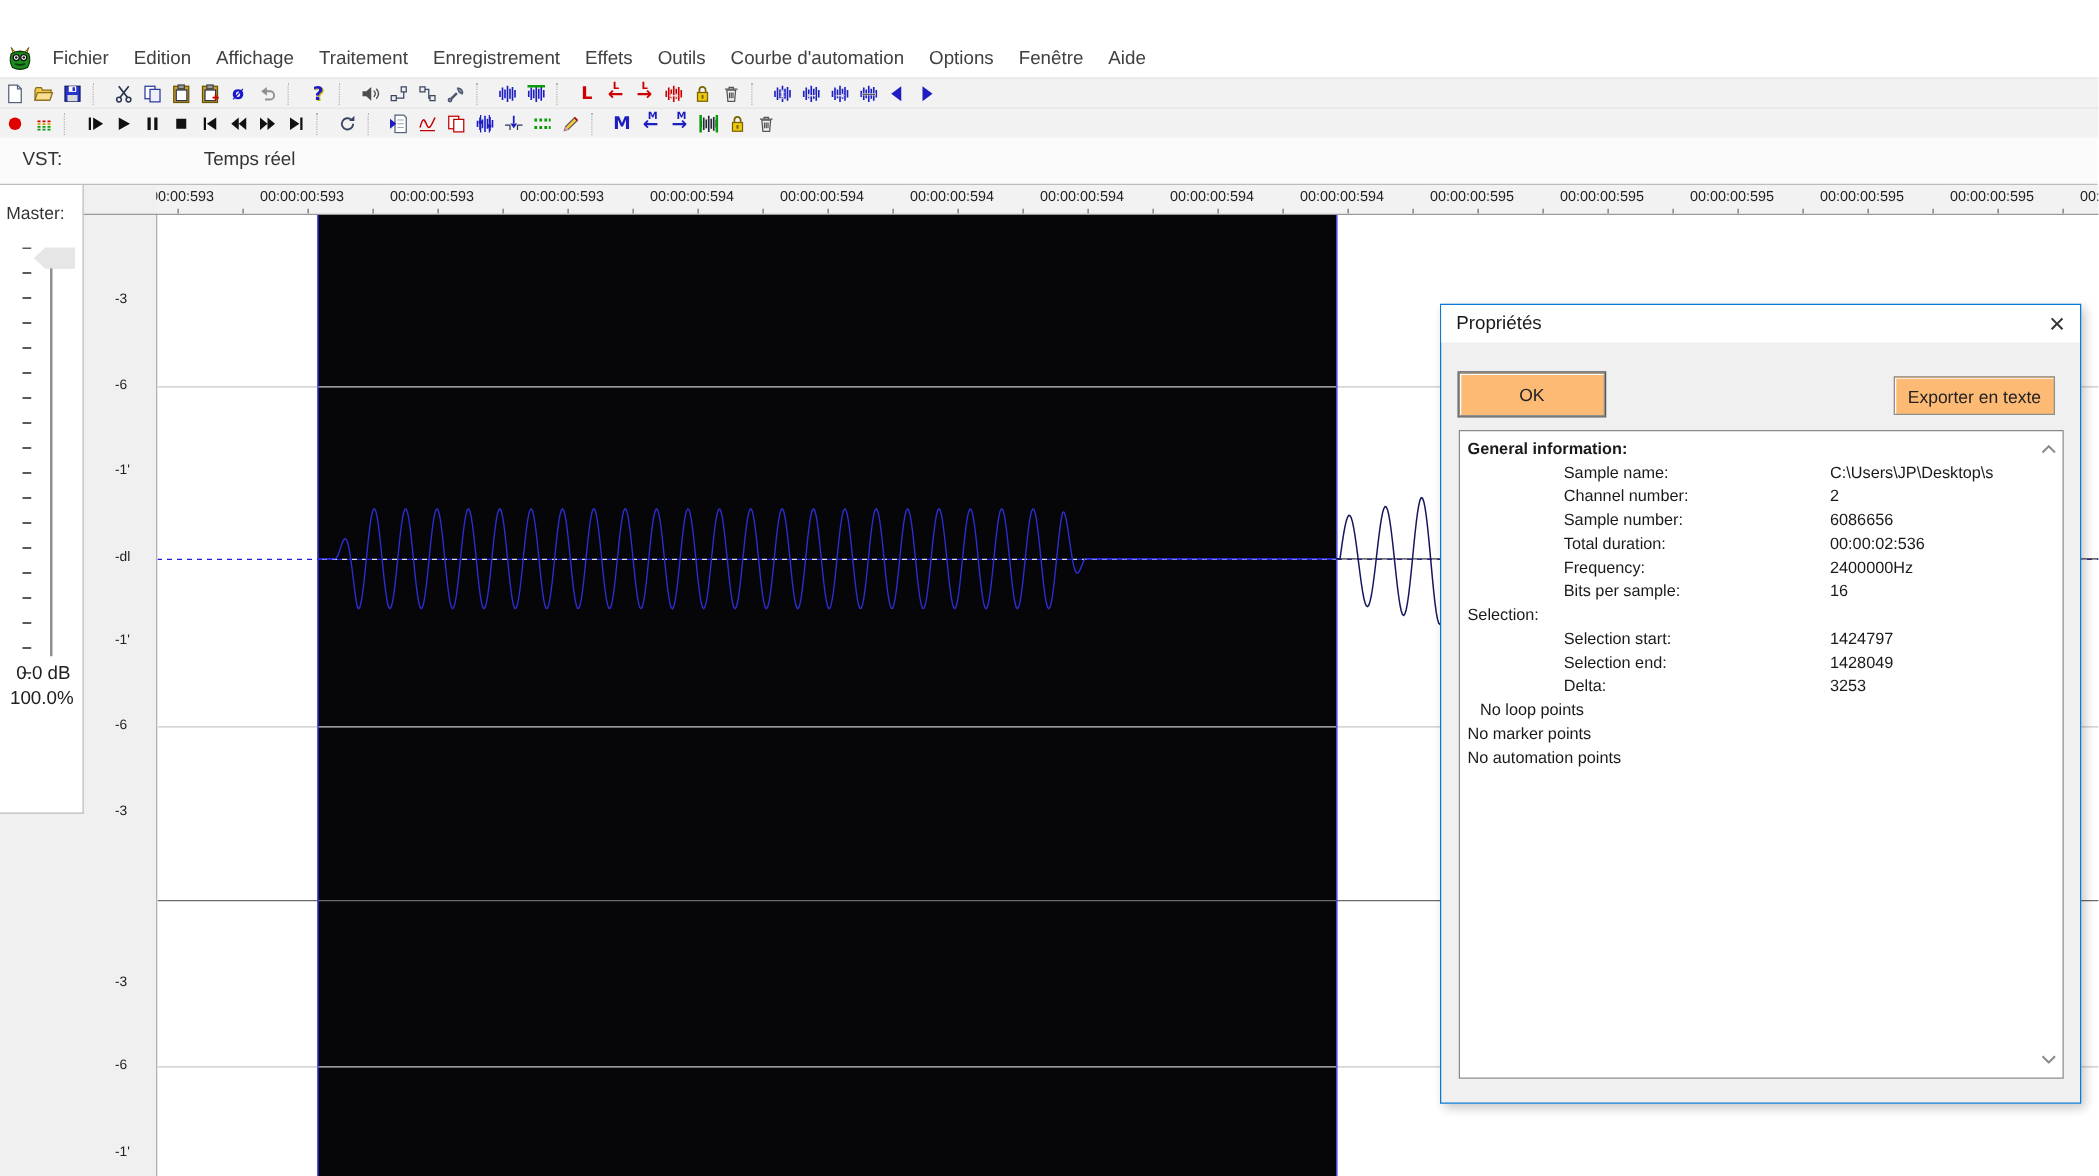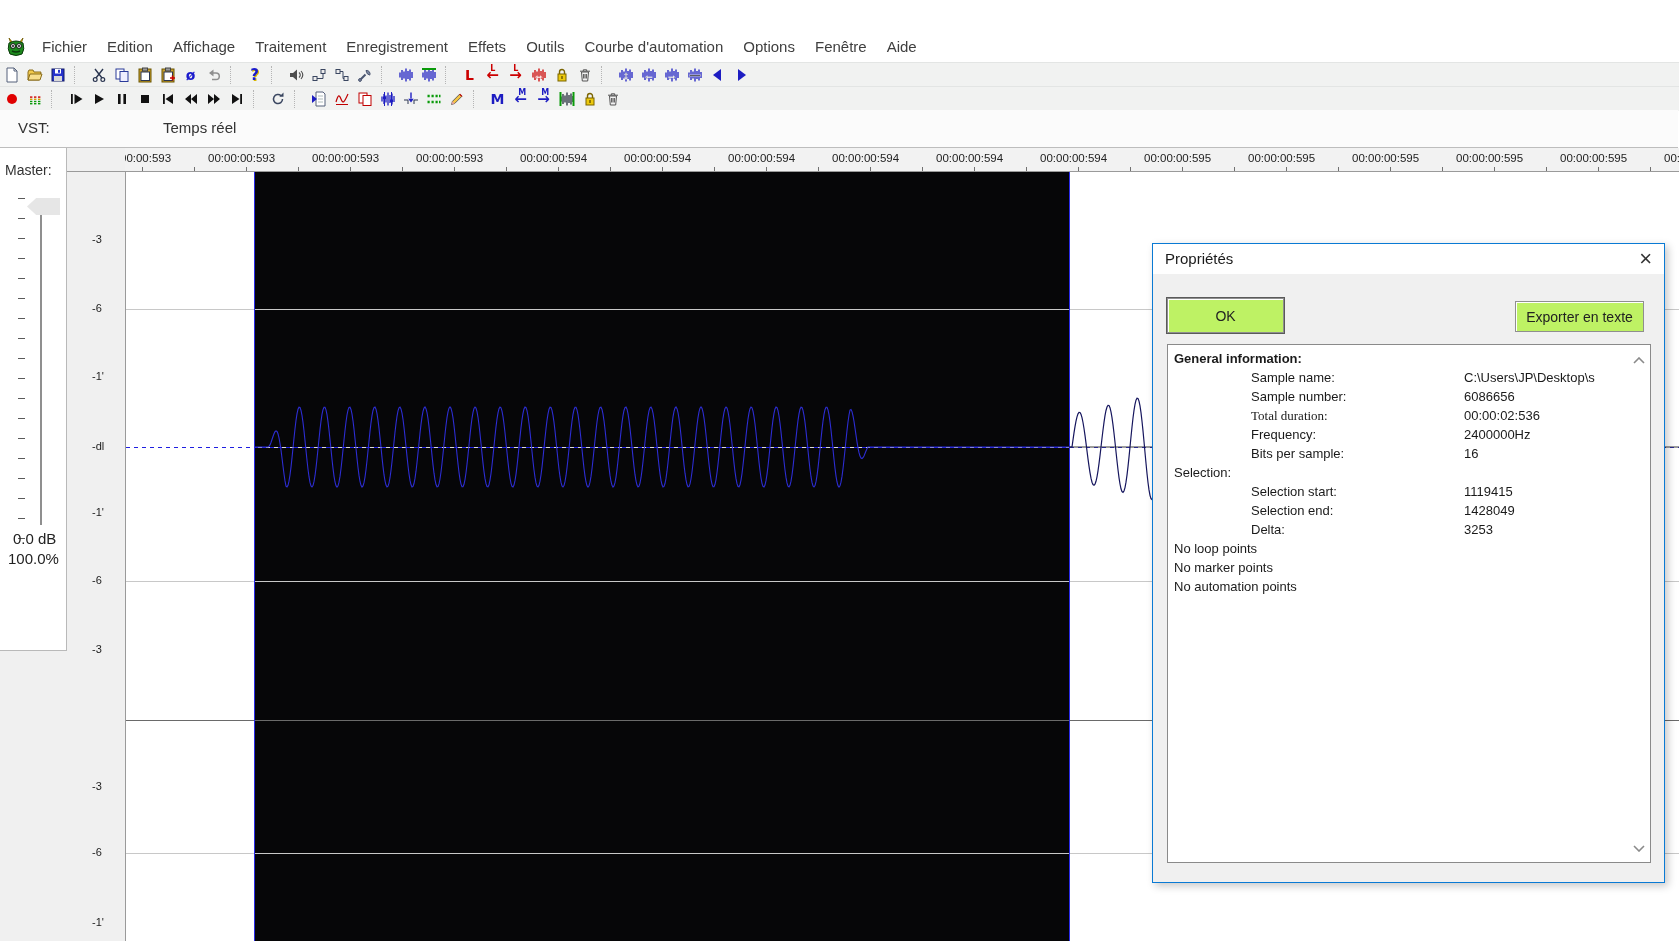--- a/index.html
+++ b/index.html
@@ -24,7 +24,7 @@
   
   .vstbar{left:0;top:110px;width:1678px;height:37px;background:#fbfbfb;border-bottom:1px solid #bdbdbd;}
   .vstlabel{left:18px;top:9px;font-size:15px;color:#333;}
-  .btn{box-sizing:border-box;background:#bef264;border:1px solid #8f8f8f;font-size:14px;color:#222;
+  .btn{box-sizing:border-box;background:#fdba74;border:1px solid #8f8f8f;font-size:14px;color:#222;
        display:flex;align-items:center;justify-content:center;box-shadow:inset 1px 1px 0 #fff;}
   .checkbox{left:140px;top:116px;width:14px;height:14px;background:#fff;border:1px solid #606060;}
   .cblabel{left:163px;top:9px;font-size:15px;color:#333;}

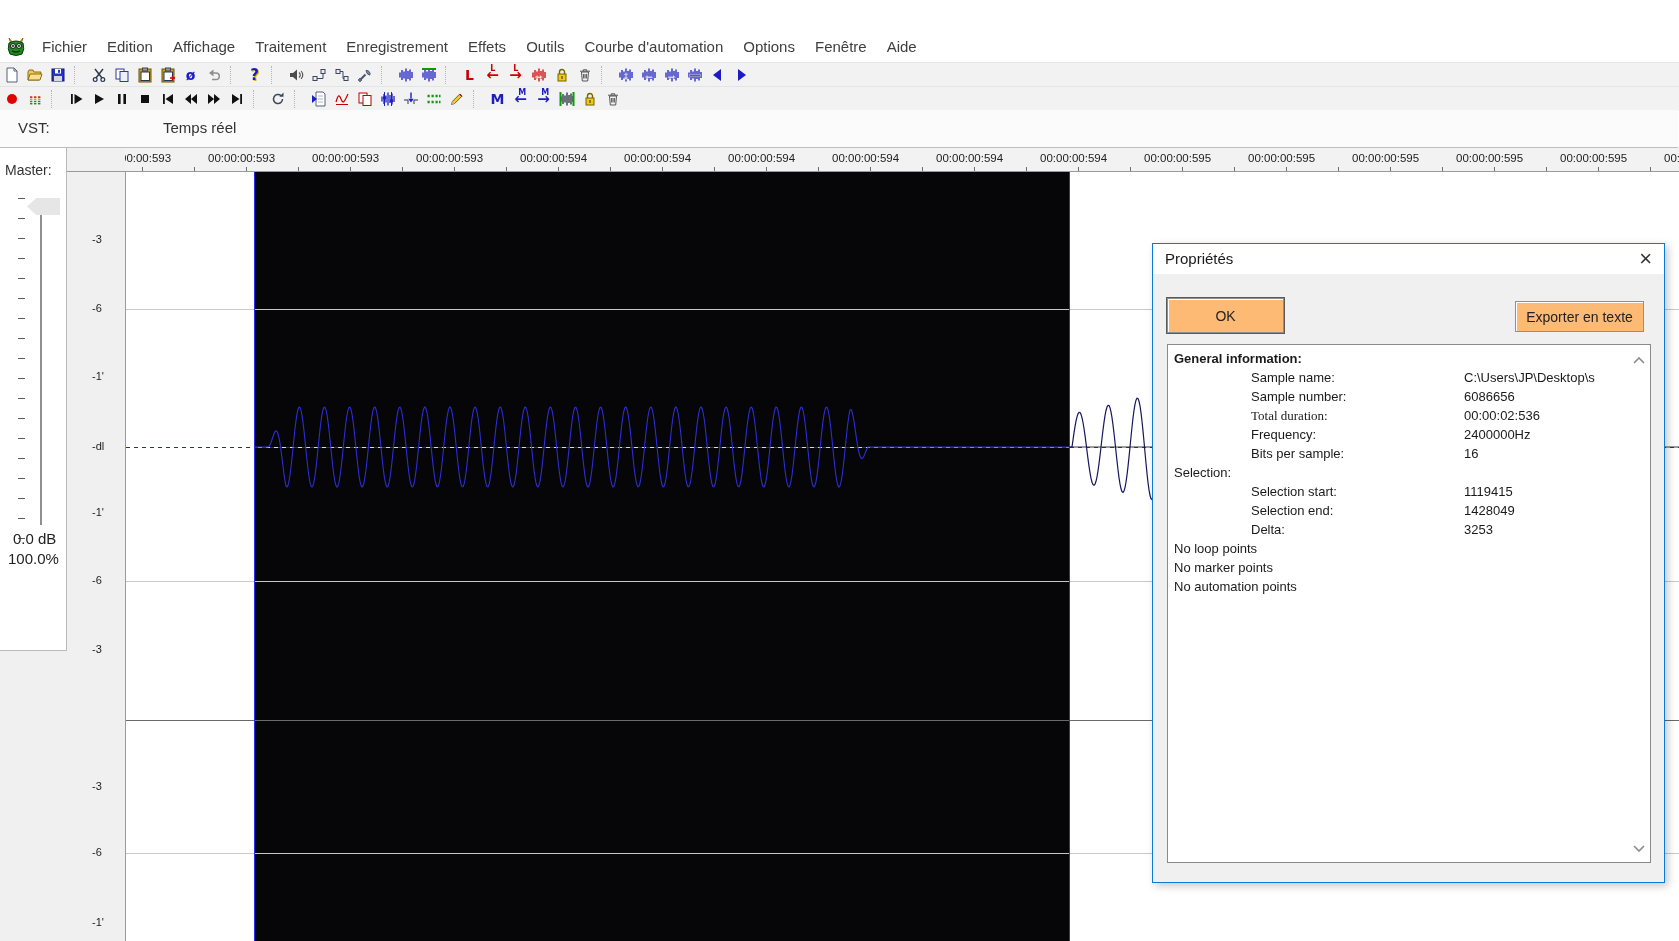--- a/index.html
+++ b/index.html
@@ -650,6 +650,10 @@
             <span class="pv">C:\Users\JP\Desktop\s</span>
           </div>
           <div class="prow">
+            <span class="pl" style="left: 83px;">Channel number:</span>
+            <span class="pv">2</span>
+          </div>
+          <div class="prow">
             <span class="pl" style="left: 83px;">Sample number:</span>
             <span class="pv">6086656</span>
           </div>

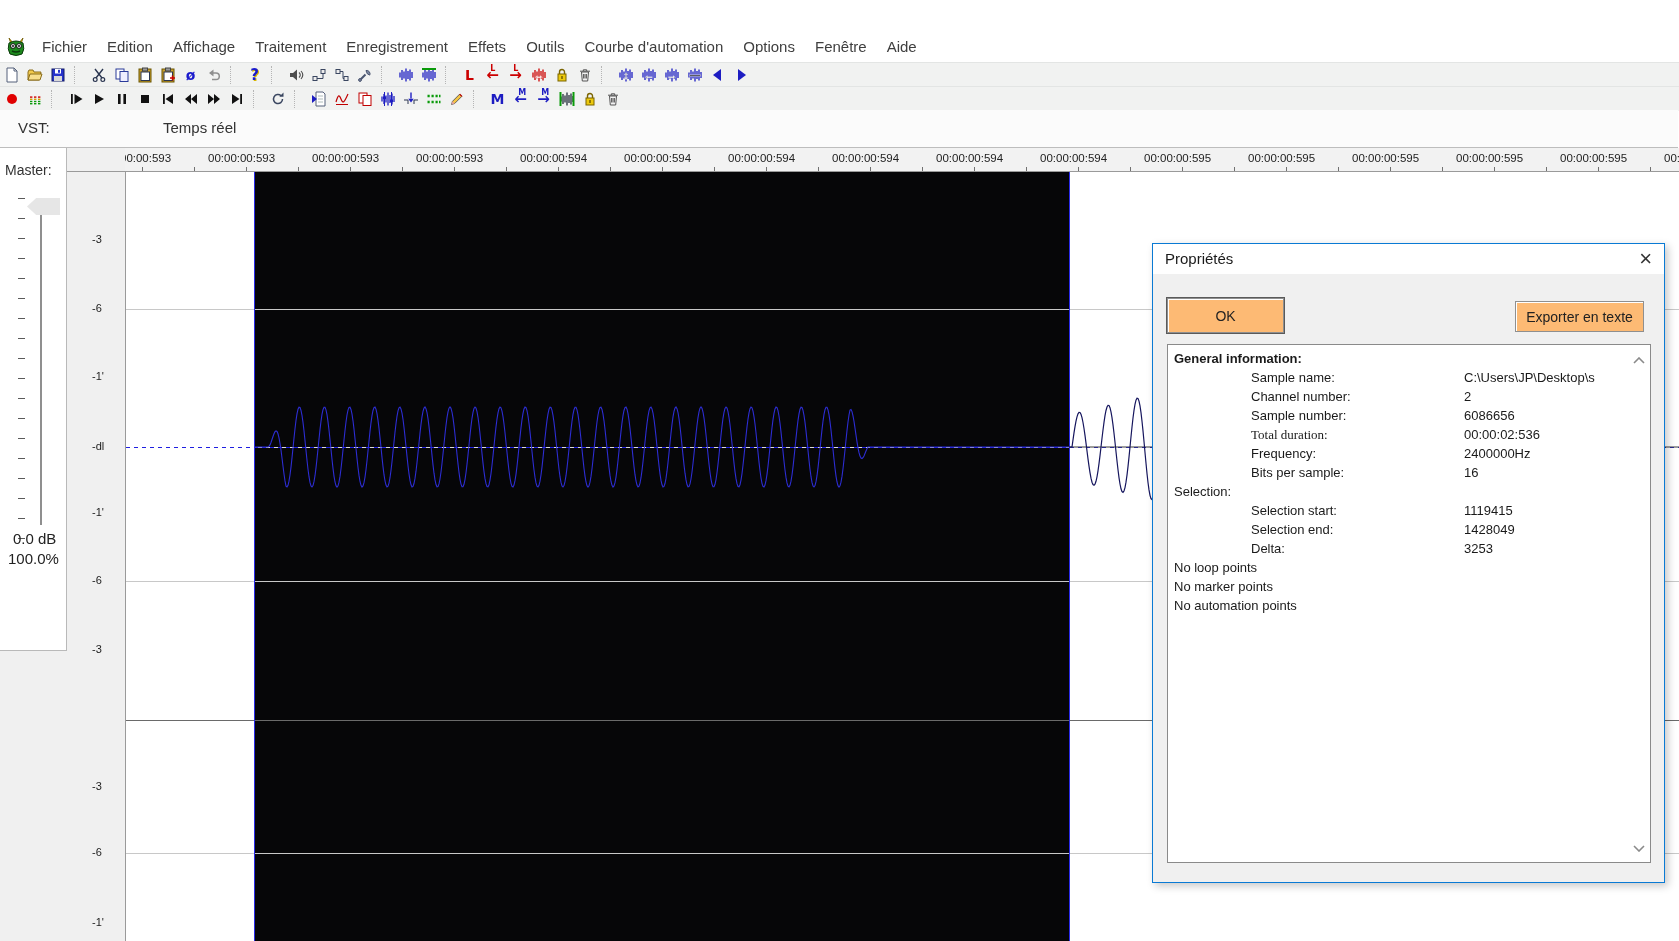--- a/index.html
+++ b/index.html
@@ -658,7 +658,7 @@
             <span class="pv">6086656</span>
           </div>
           <div class="prow">
-            <span class="pl" style="left: 83px; font-family: Liberation Serif, serif;">Total duration:</span>
+            <span class="pl" style="left: 83px;">Total duration:</span>
             <span class="pv">00:00:02:536</span>
           </div>
           <div class="prow">

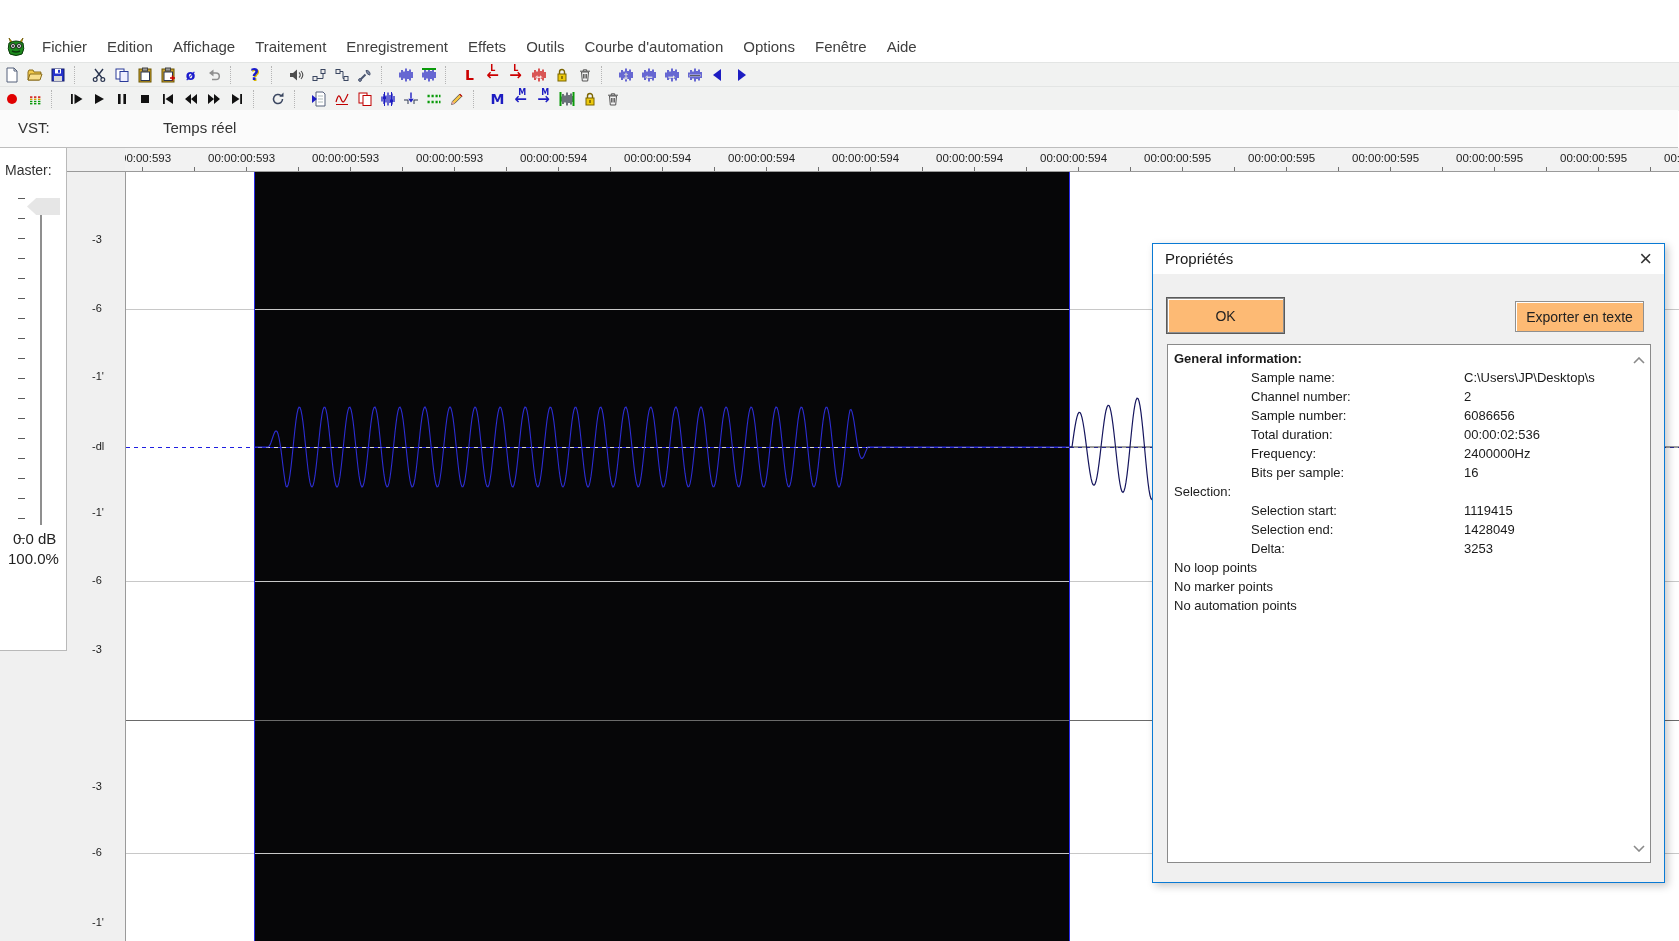--- a/index.html
+++ b/index.html
@@ -674,7 +674,7 @@
           </div>
           <div class="prow">
             <span class="pl" style="left: 83px;">Selection start:</span>
-            <span class="pv">1119415</span>
+            <span class="pv">1424797</span>
           </div>
           <div class="prow">
             <span class="pl" style="left: 83px;">Selection end:</span>

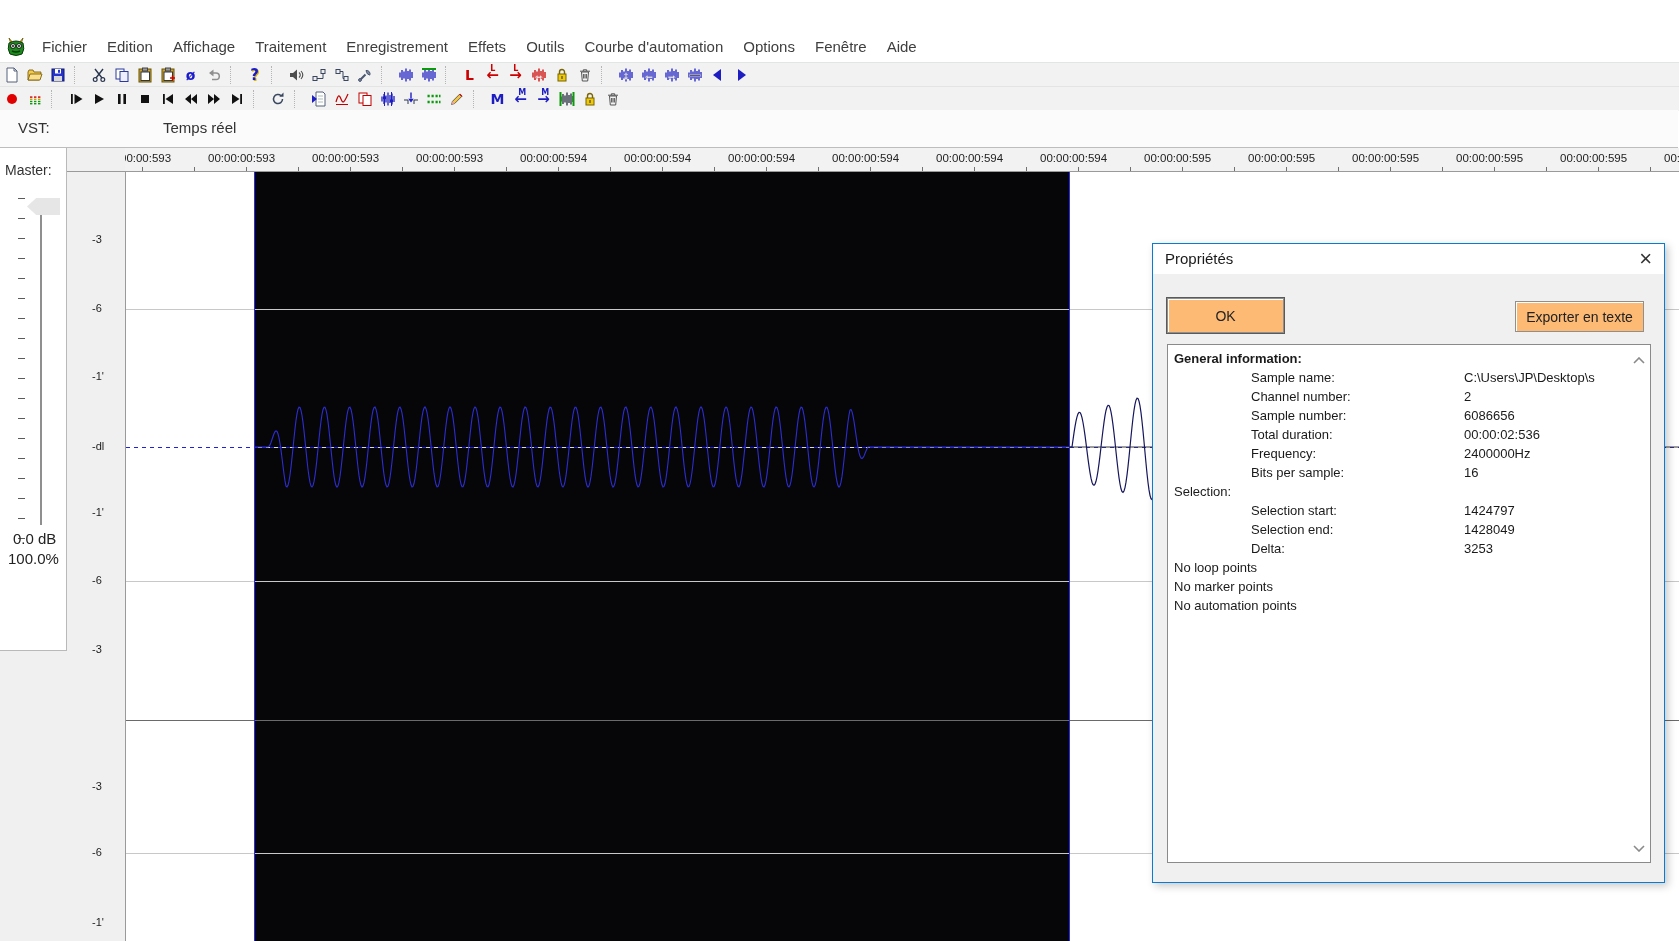--- a/index.html
+++ b/index.html
@@ -685,7 +685,7 @@
             <span class="pv">3253</span>
           </div>
           <div class="prow">
-            <span class="pl" style="left: 6px;">No loop points</span>
+            <span class="pl" style="left: 16px;">No loop points</span>
           </div>
           <div class="prow">
             <span class="pl" style="left: 6px;">No marker points</span>

